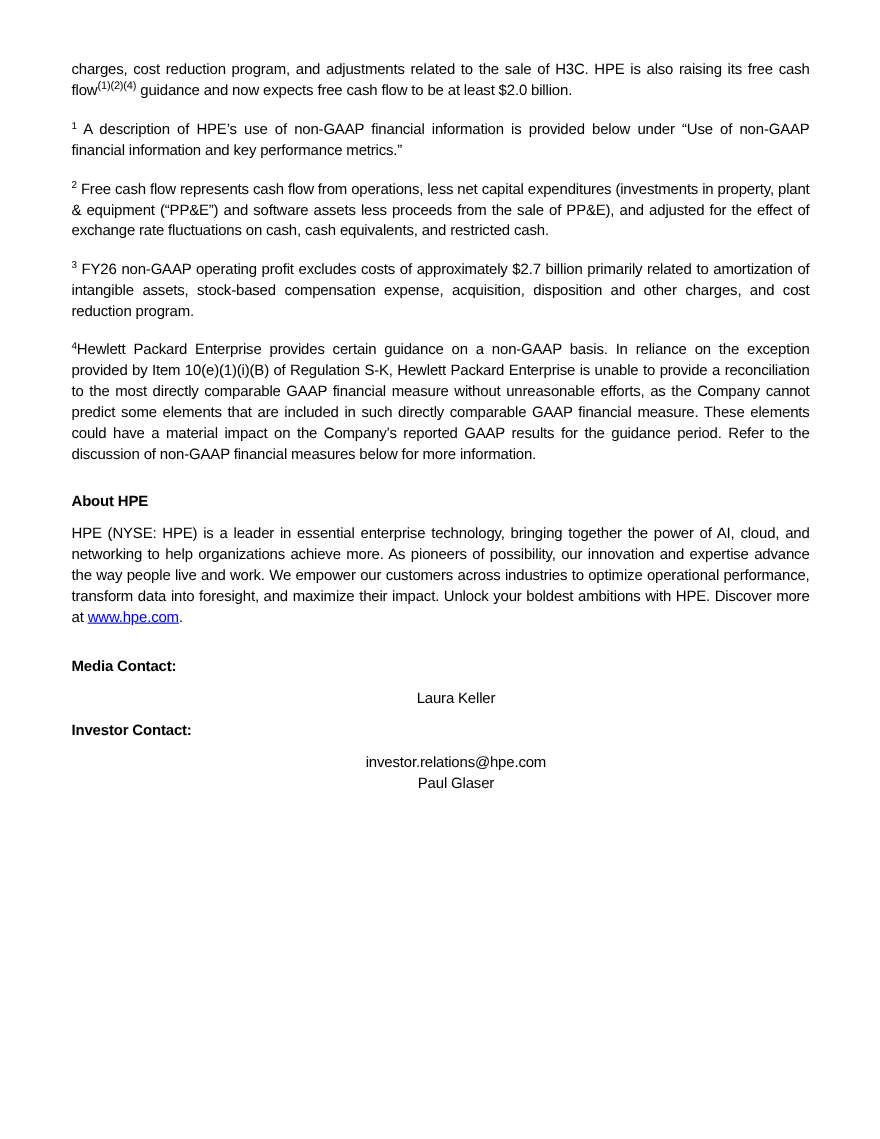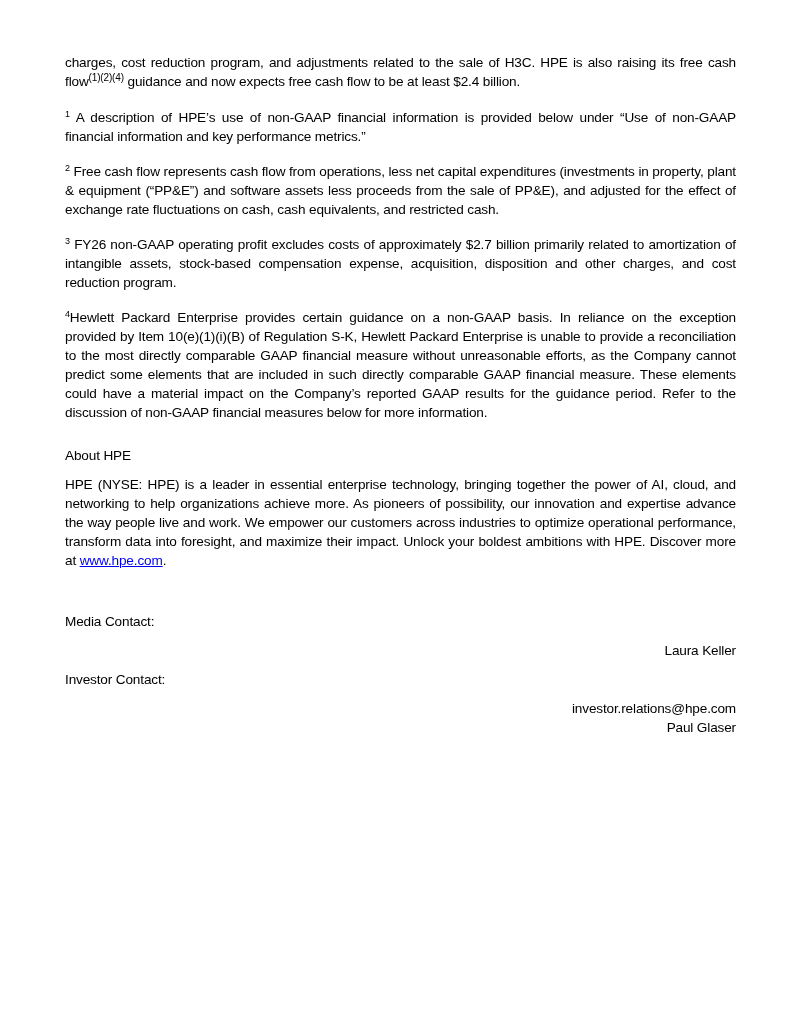--- a/index.html
+++ b/index.html
@@ -60,7 +60,7 @@
 
 <div class="page">
 
-  <p class="p-intro"><span>charges, cost reduction program, and adjustments related to the sale of H3C. HPE is also raising its free cash flow</span><sup>(1)(2)(4)</sup><span> guidance and now expects free cash flow to be at least $2.4 billion.</span></p>
+  <p class="p-intro"><span>charges, cost reduction program, and adjustments related to the sale of H3C. HPE is also raising its free cash flow</span><sup>(1)(2)(4)</sup><span> guidance and now expects free cash flow to be at least $2.0 billion.</span></p>
 
   <p class="fn"><sup>1</sup><span> A description of HPE’s use of non-GAAP financial information is provided below under “Use of non-GAAP financial information and key performance metrics.”</span></p>
 

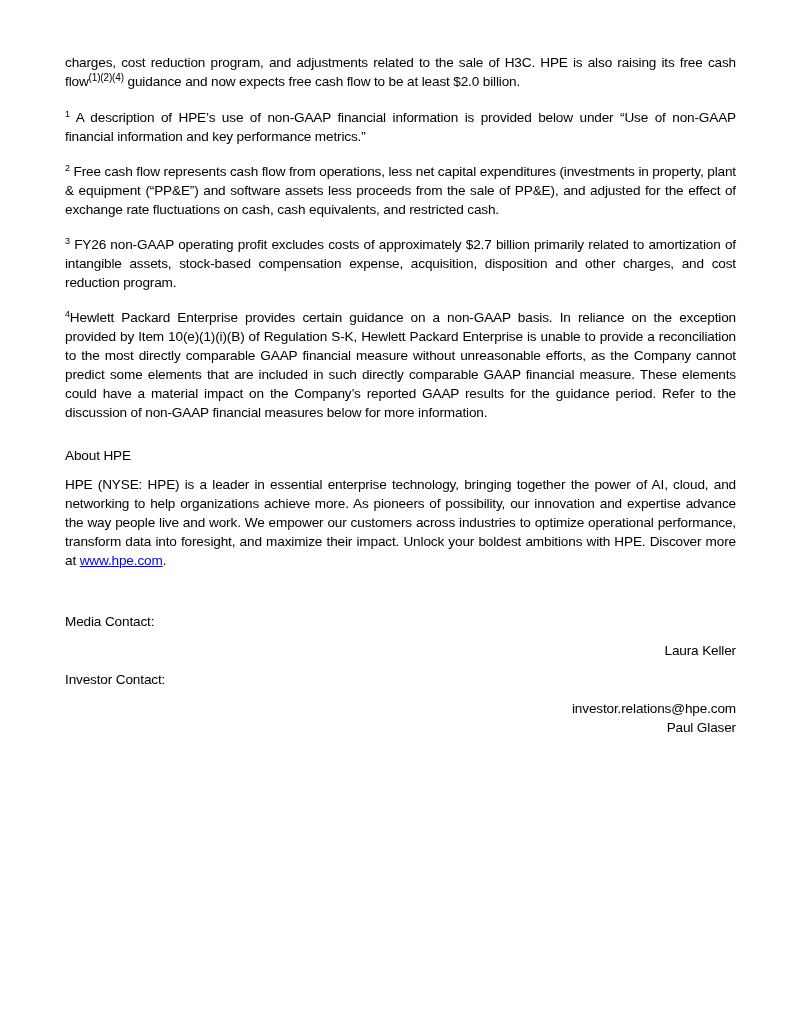--- a/index.html
+++ b/index.html
@@ -41,7 +41,7 @@
       margin: 0 0 10px 0;
       font-size: 13.6px;
       line-height: 19px;
-      font-weight: normal;
+      font-weight: bold;
     }
     .about { margin-bottom: 42px; }
     a.link {

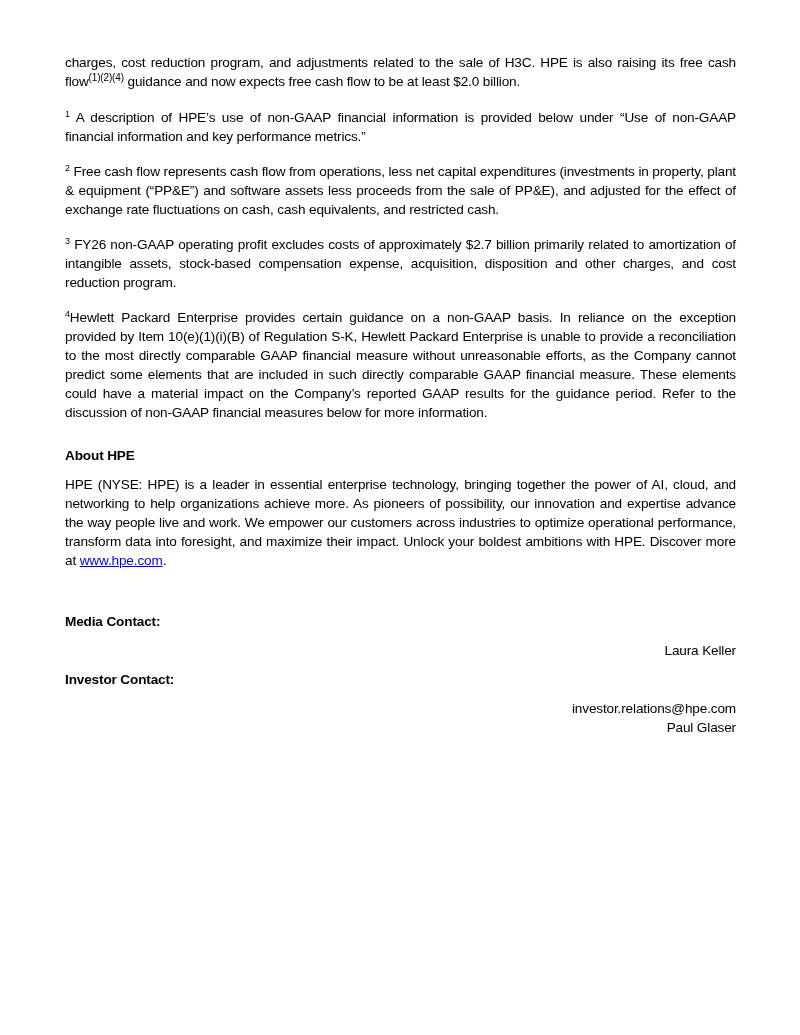--- a/index.html
+++ b/index.html
@@ -43,7 +43,7 @@
       line-height: 19px;
       font-weight: bold;
     }
-    .about { margin-bottom: 42px; }
+    .about { margin-bottom: 26px; }
     a.link {
       color: #0000ee;
       text-decoration: underline;

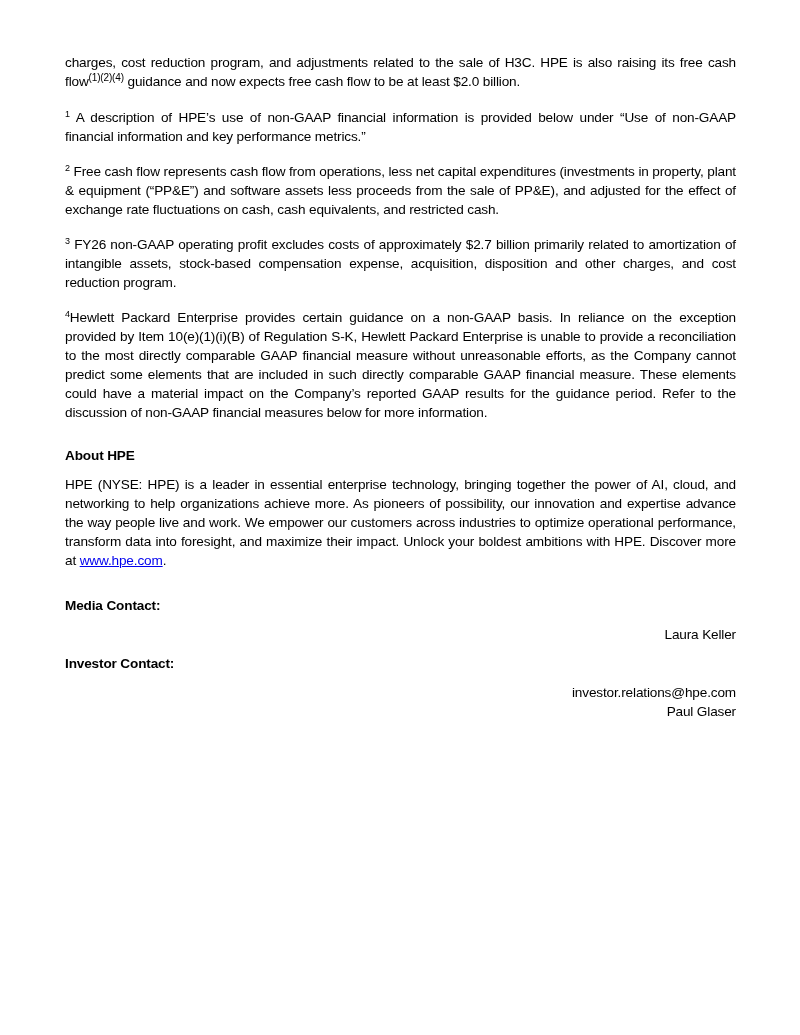--- a/index.html
+++ b/index.html
@@ -51,7 +51,7 @@
     .contact-block { margin-bottom: 10px; }
     .contact-line {
       display: block;
-      text-align: right;
+      text-align: center;
       margin-left: 28px;
     }
   </style>

